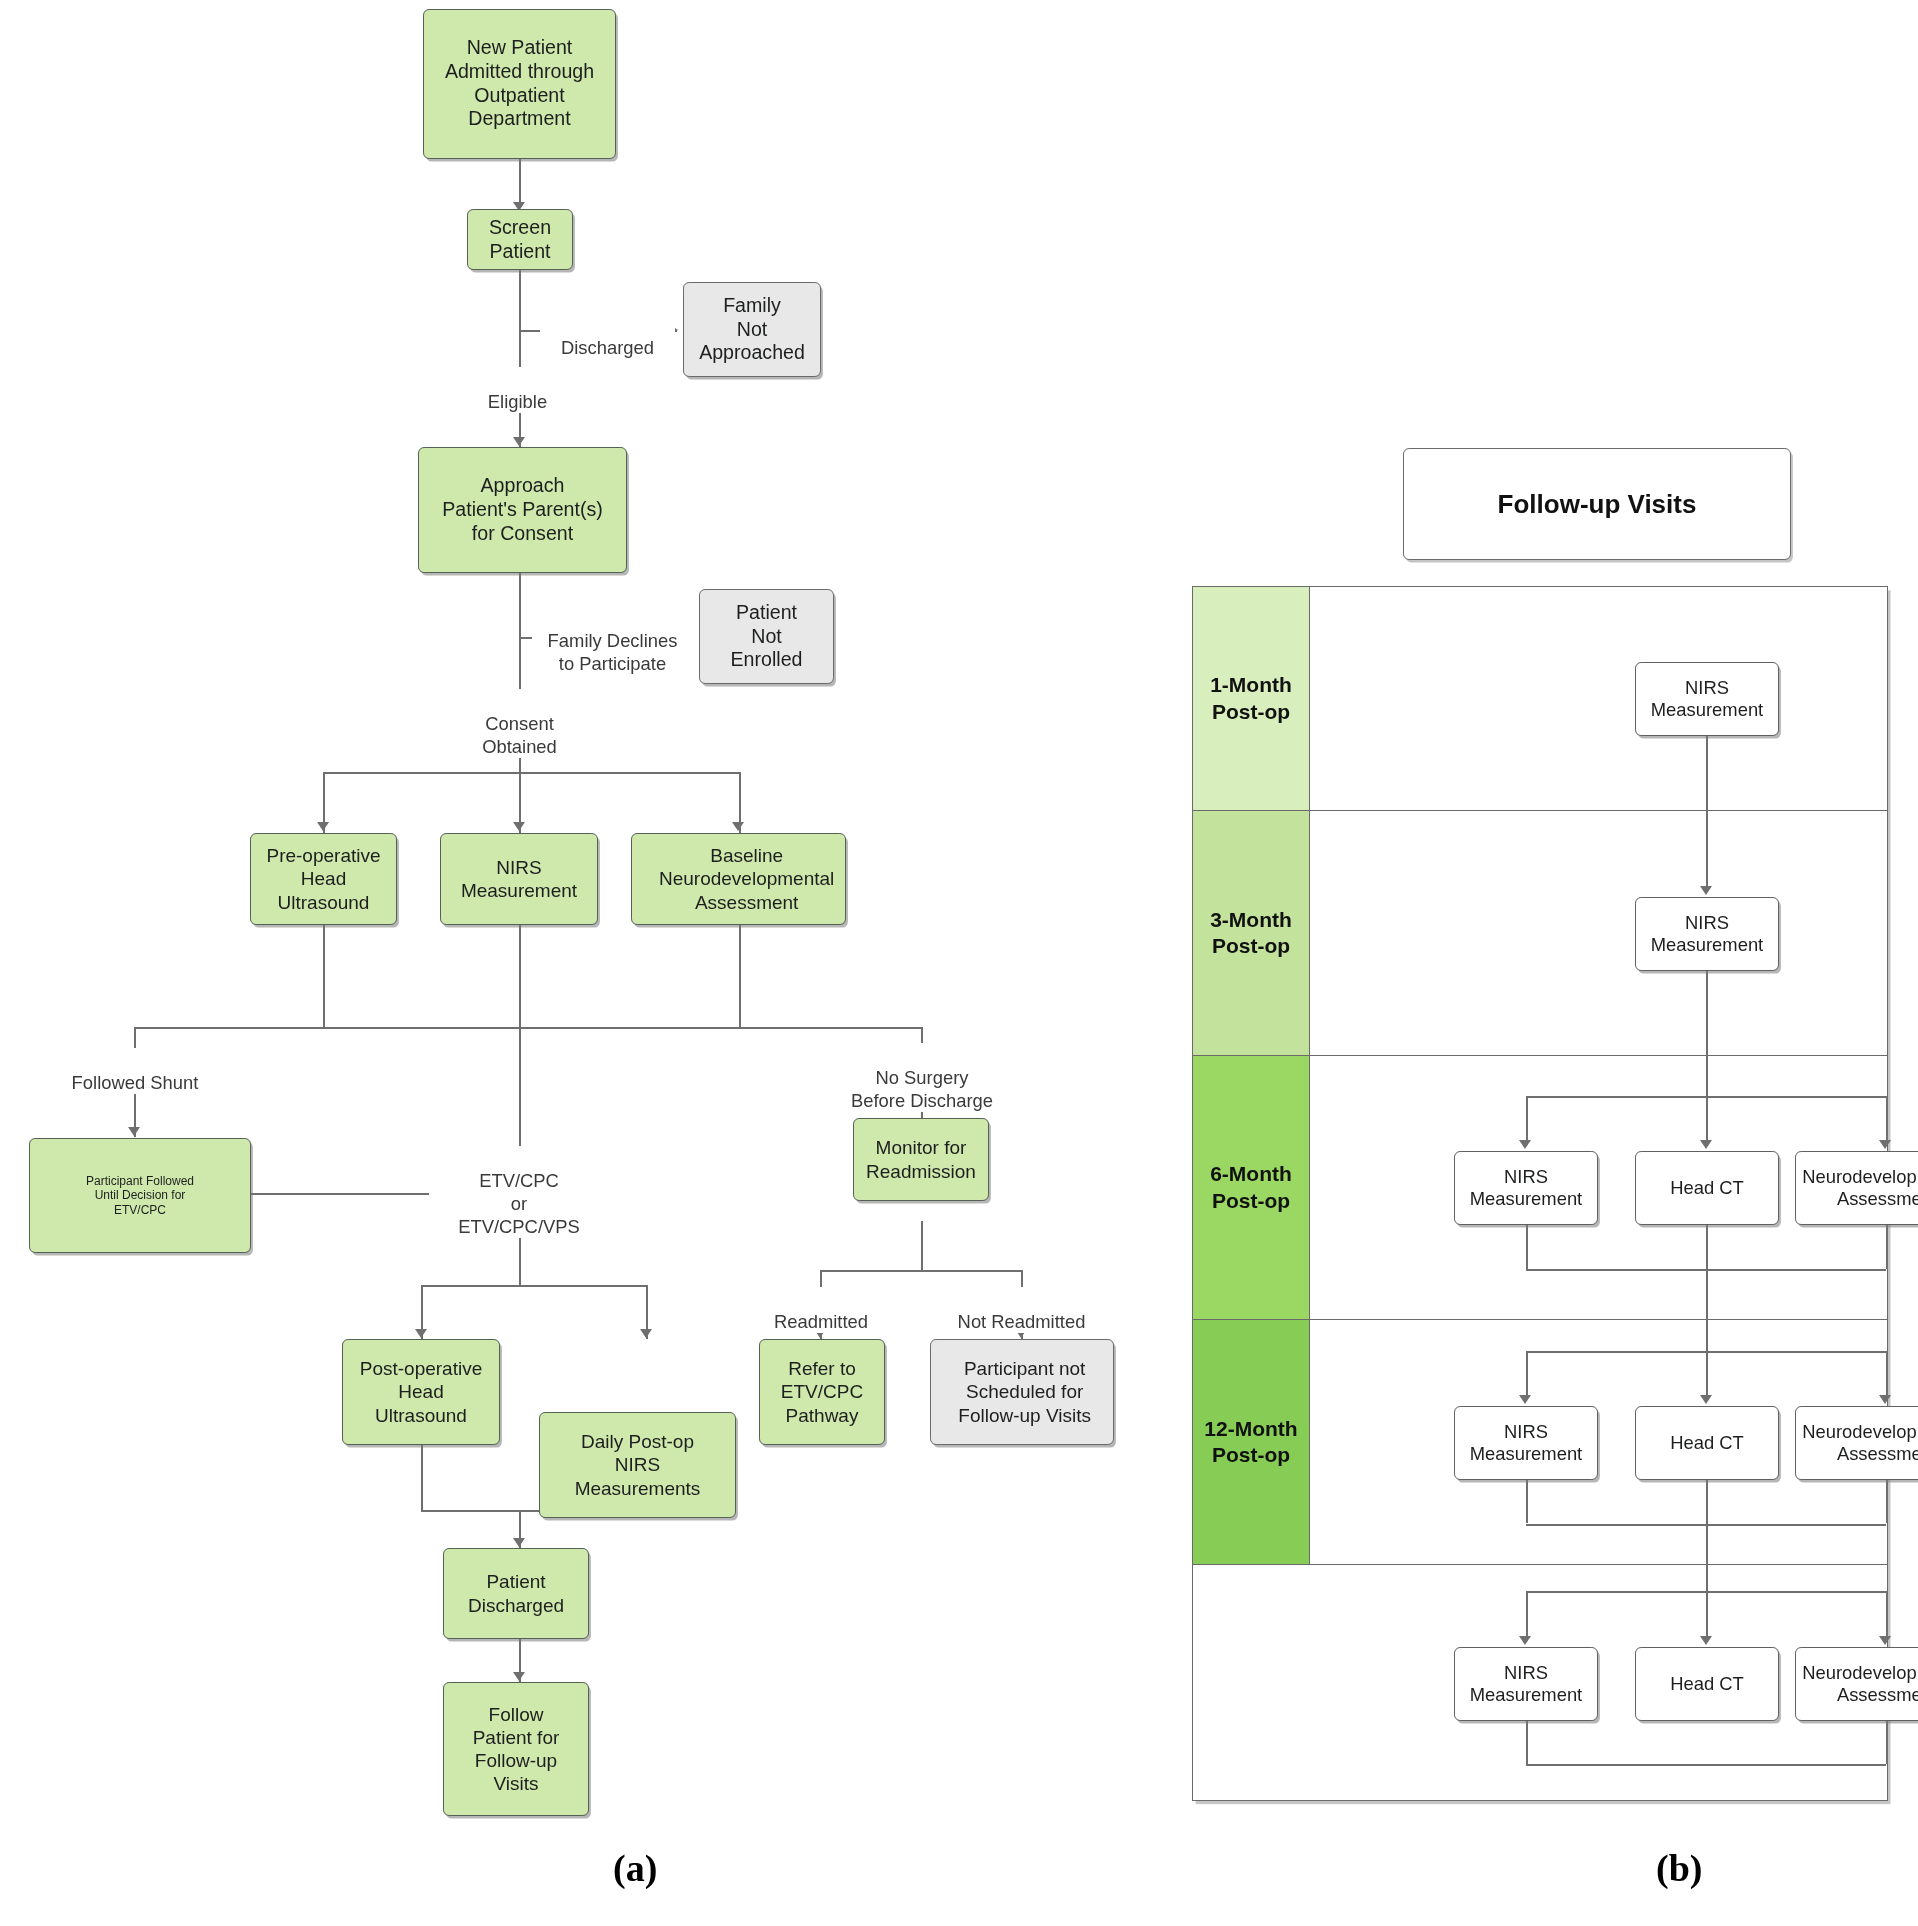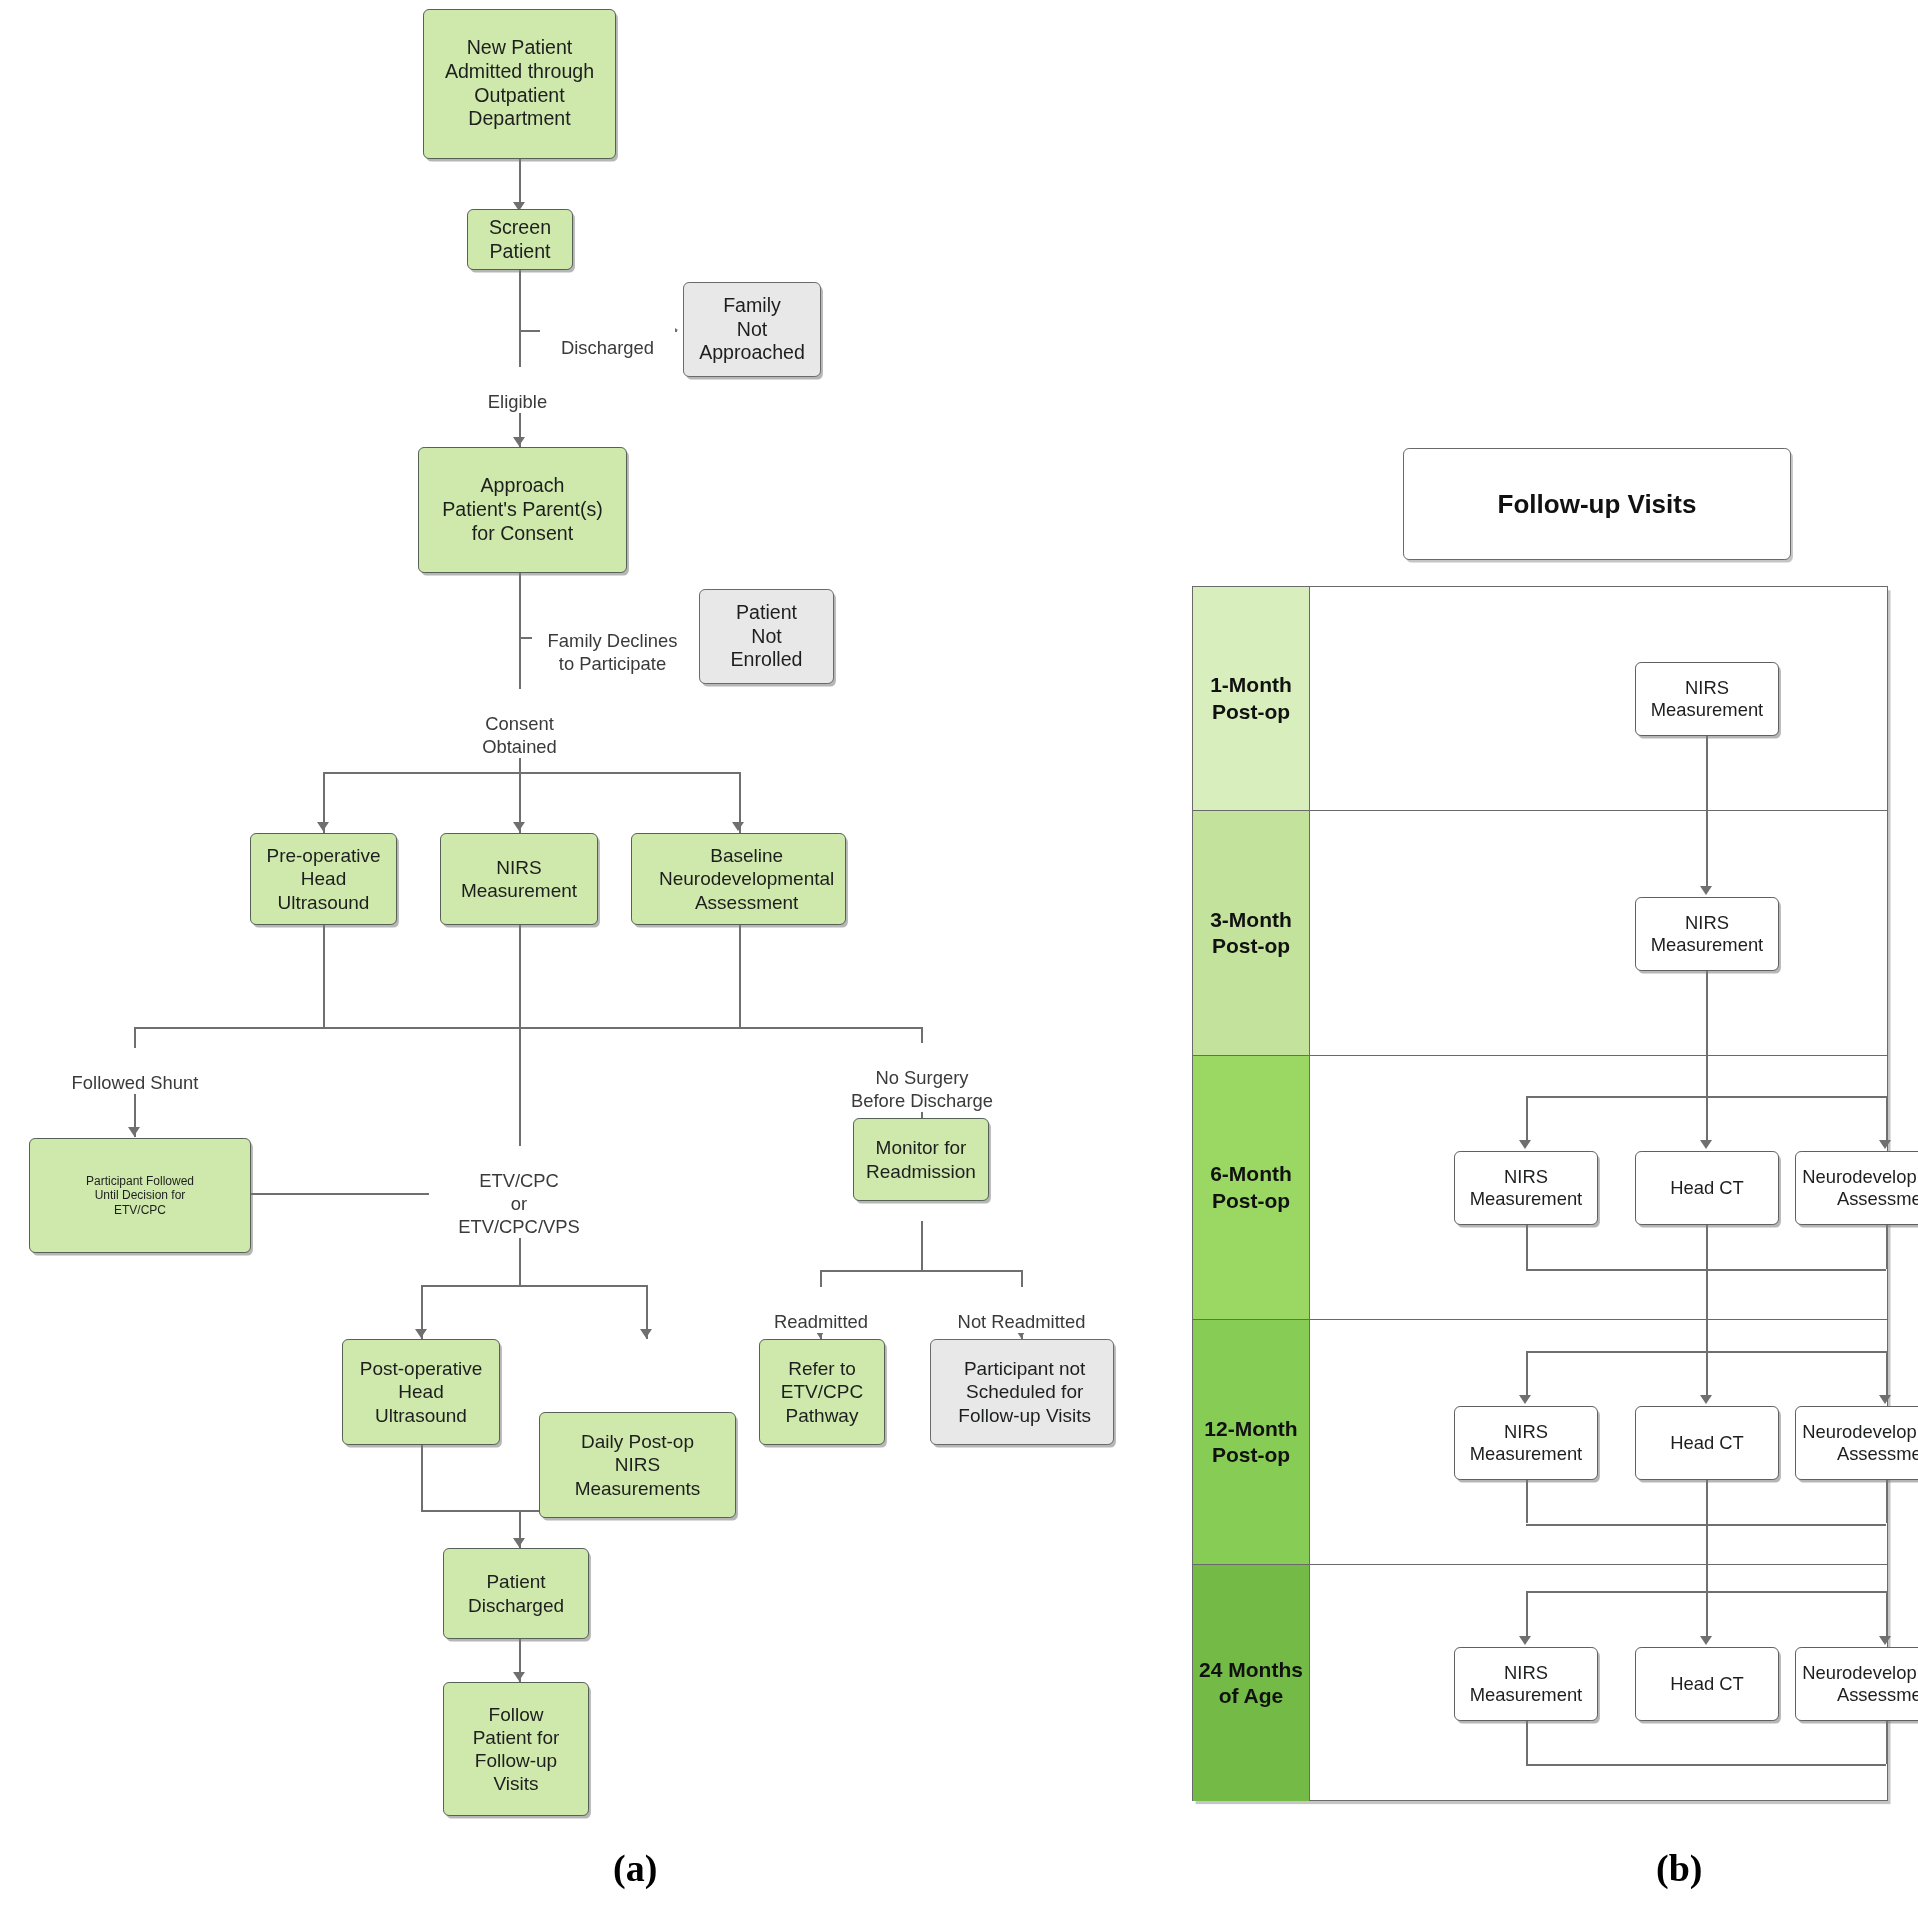--- a/index.html
+++ b/index.html
@@ -368,8 +368,6 @@
           </div>
         </div>
         <div class="fu-row" style="top: 978px; height: 236px;">
-          <div class="fu-lbl" style="background: rgb(115, 187, 70); font-size: 21px;">24 Months
-of Age</div>
           <div class="fu-cell">
             <div class="ln v" style="left: 396px; top: 0px; height: 26px;"></div>
             <div class="ln h" style="left: 216px; top: 26px; width: 360px;"></div>

